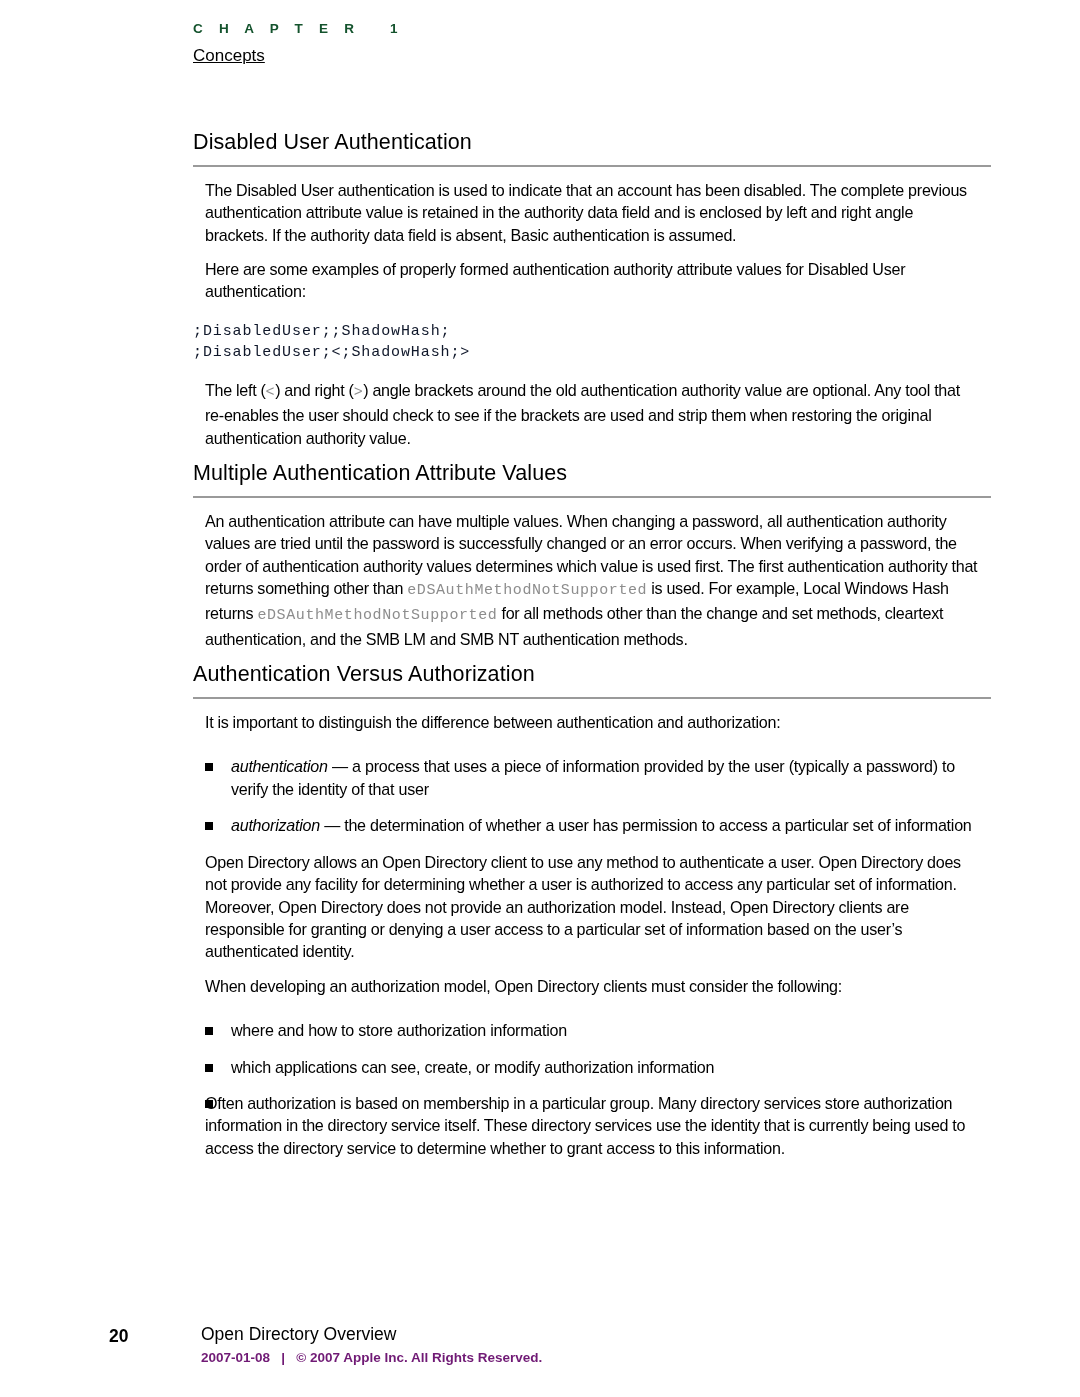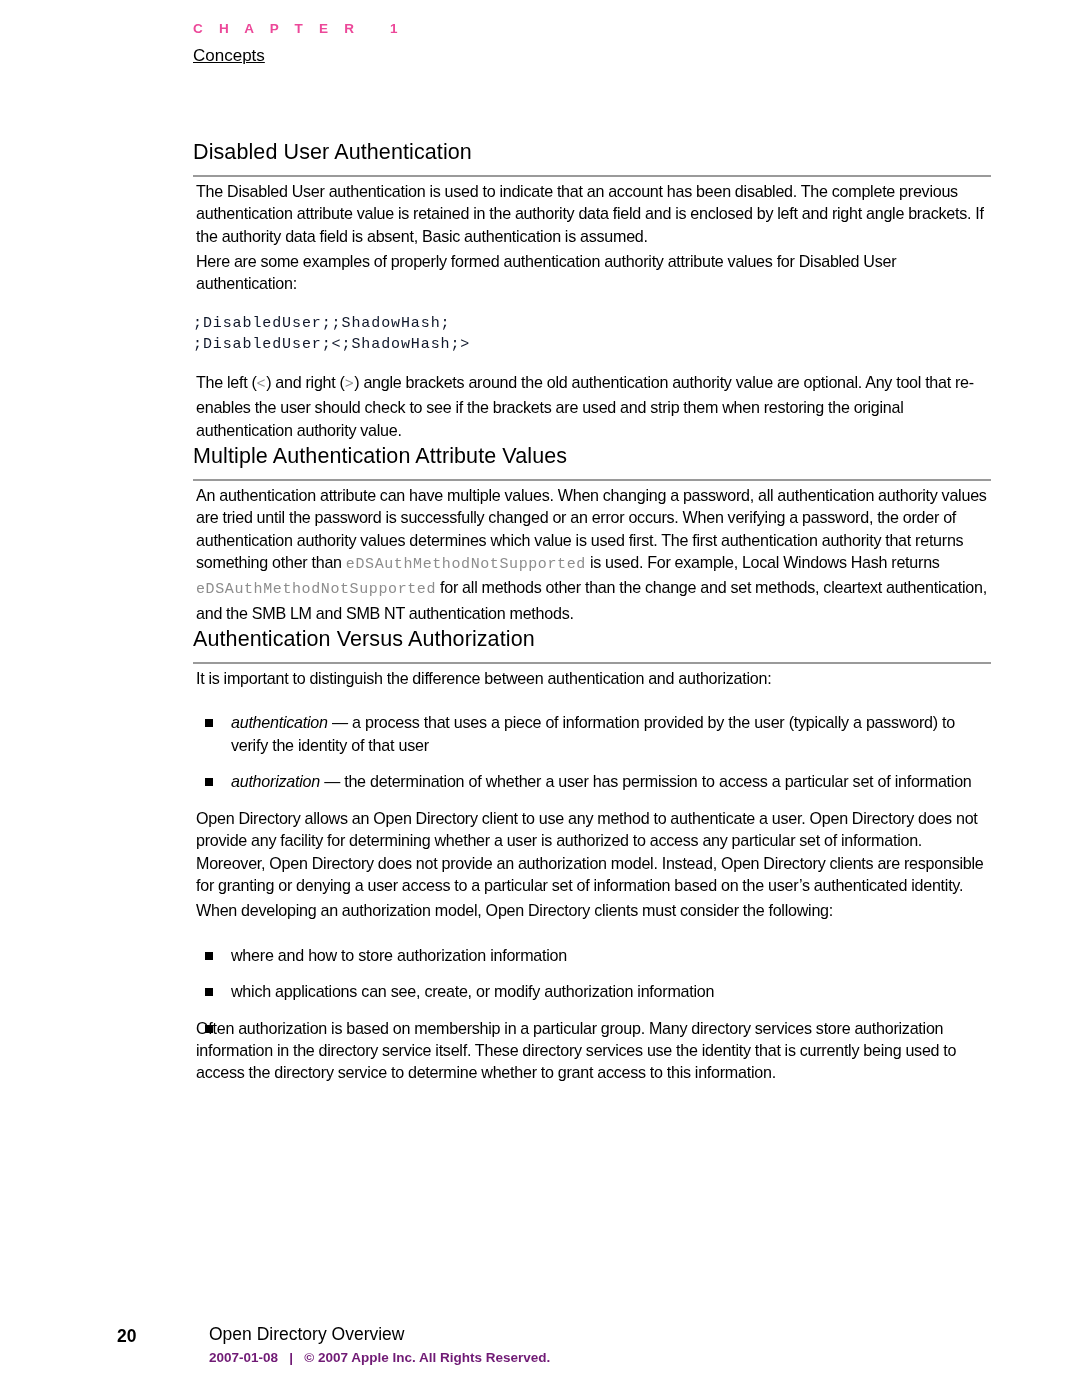--- a/index.html
+++ b/index.html
@@ -35,7 +35,7 @@
     font-size: 13.5px;
     font-weight: bold;
     letter-spacing: 6.2px;
-    color: #ec4899;
+    color: #14532d;
     line-height: 1.1;
     white-space: pre;
   }

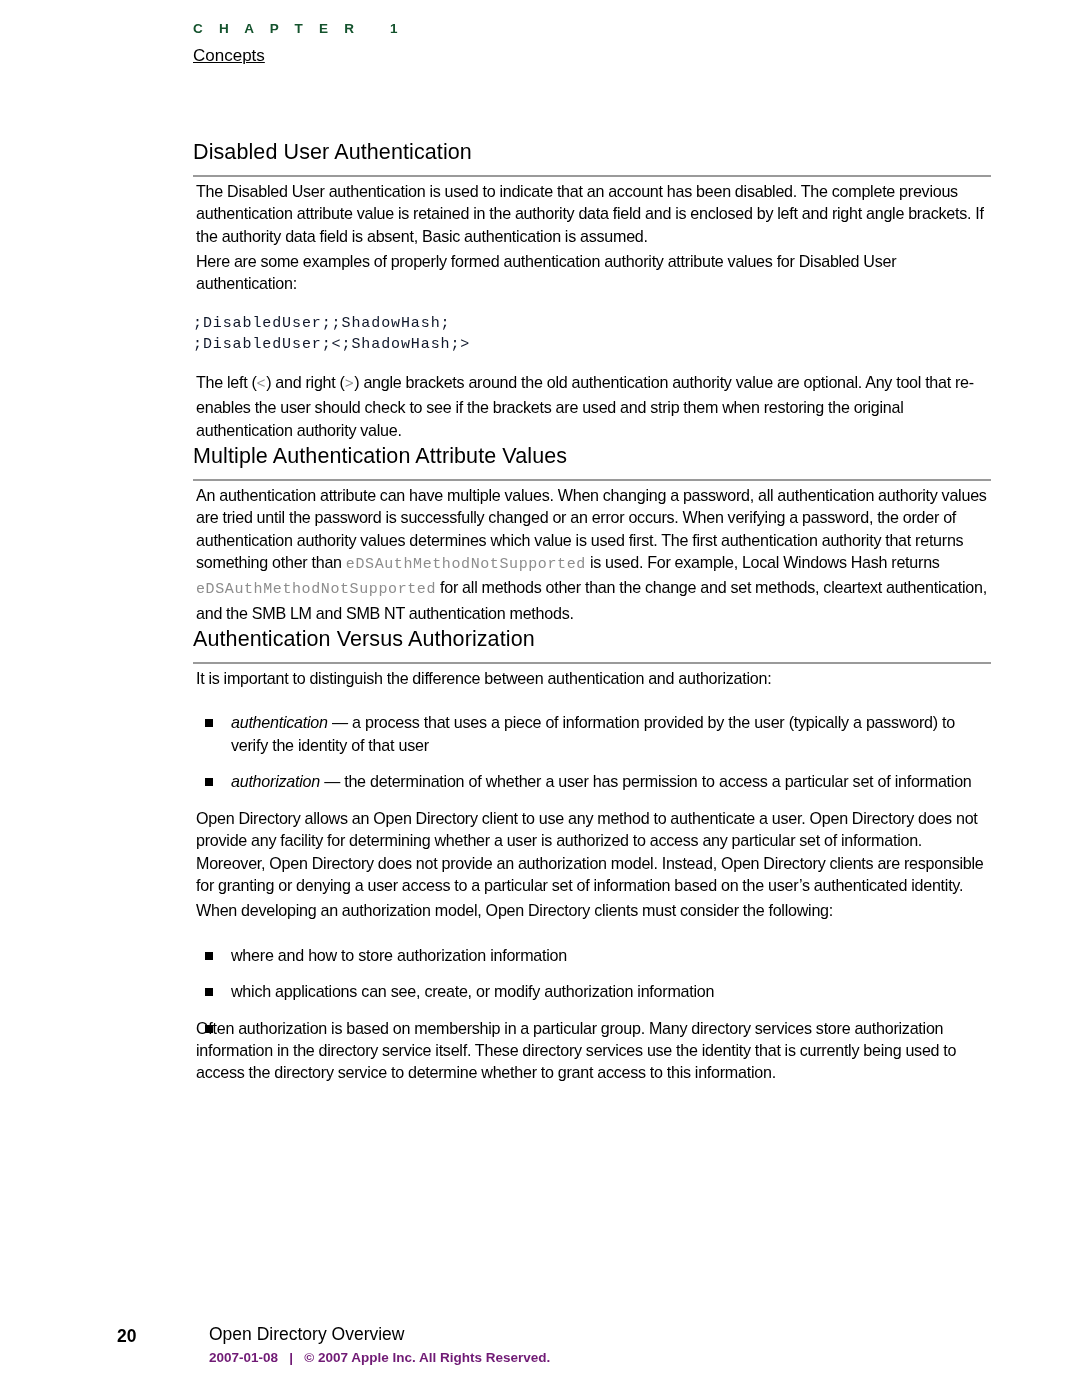--- a/index.html
+++ b/index.html
@@ -53,7 +53,7 @@
   .content {
     position: absolute;
     left: 193px;
-    top: 140px;
+    top: 130px;
     width: 798px;
   }
 

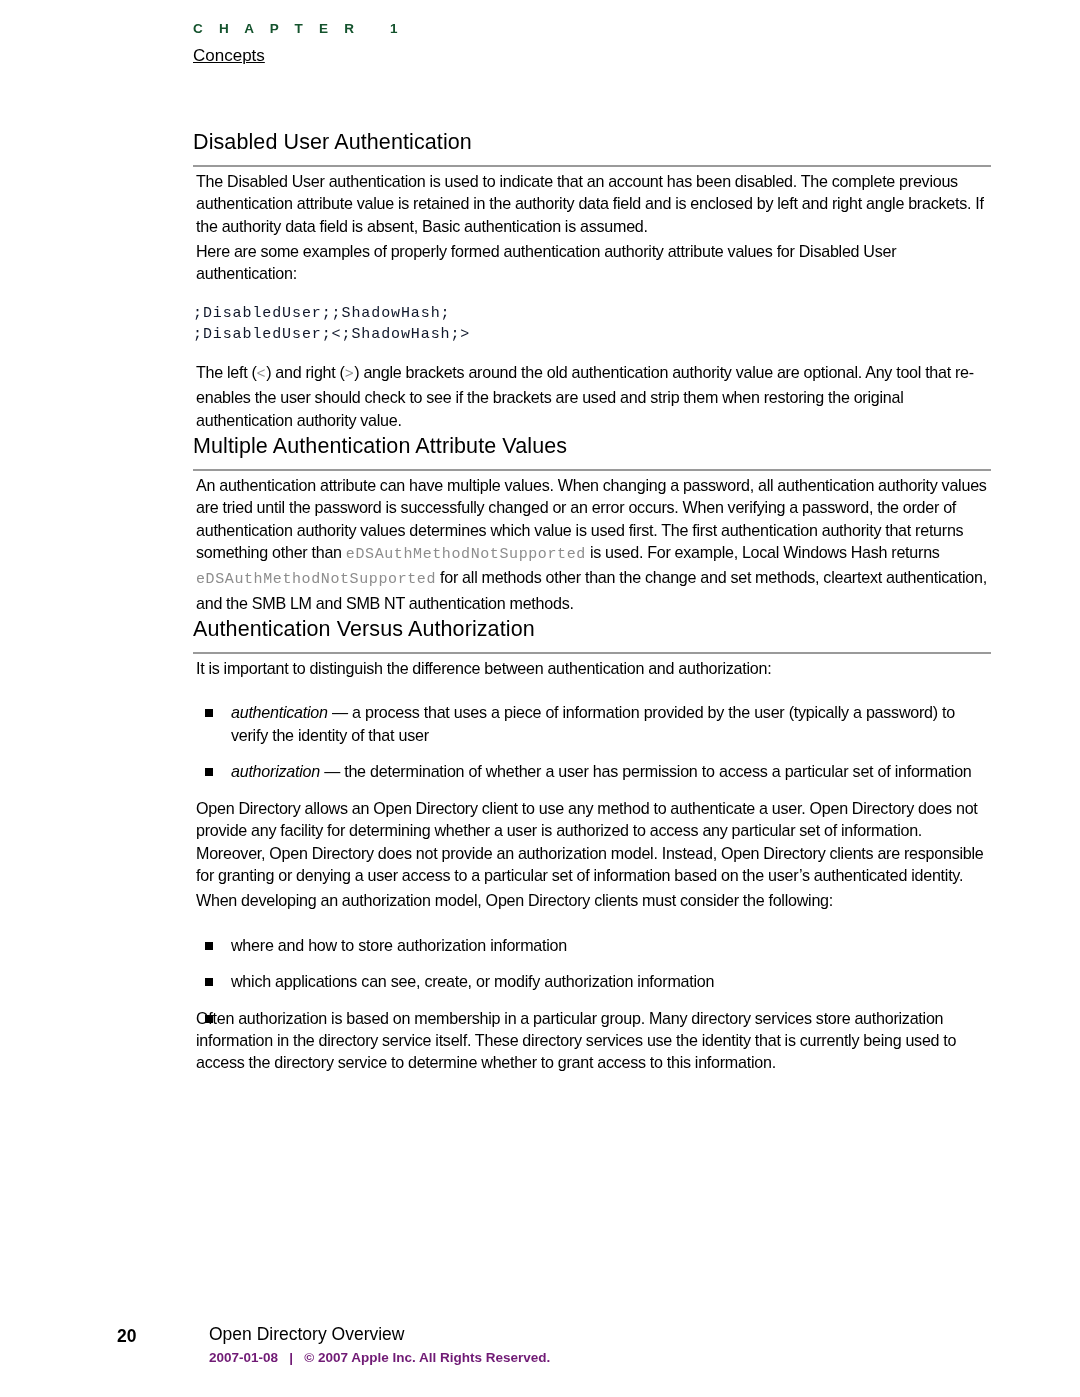--- a/index.html
+++ b/index.html
@@ -75,7 +75,7 @@
     font-size: 16.1px;
     line-height: 22.4px;
     color: #000;
-    margin: 3px;
+    margin: 12px;
     text-align: left;
     letter-spacing: -0.25px;
     word-spacing: -0.2px;

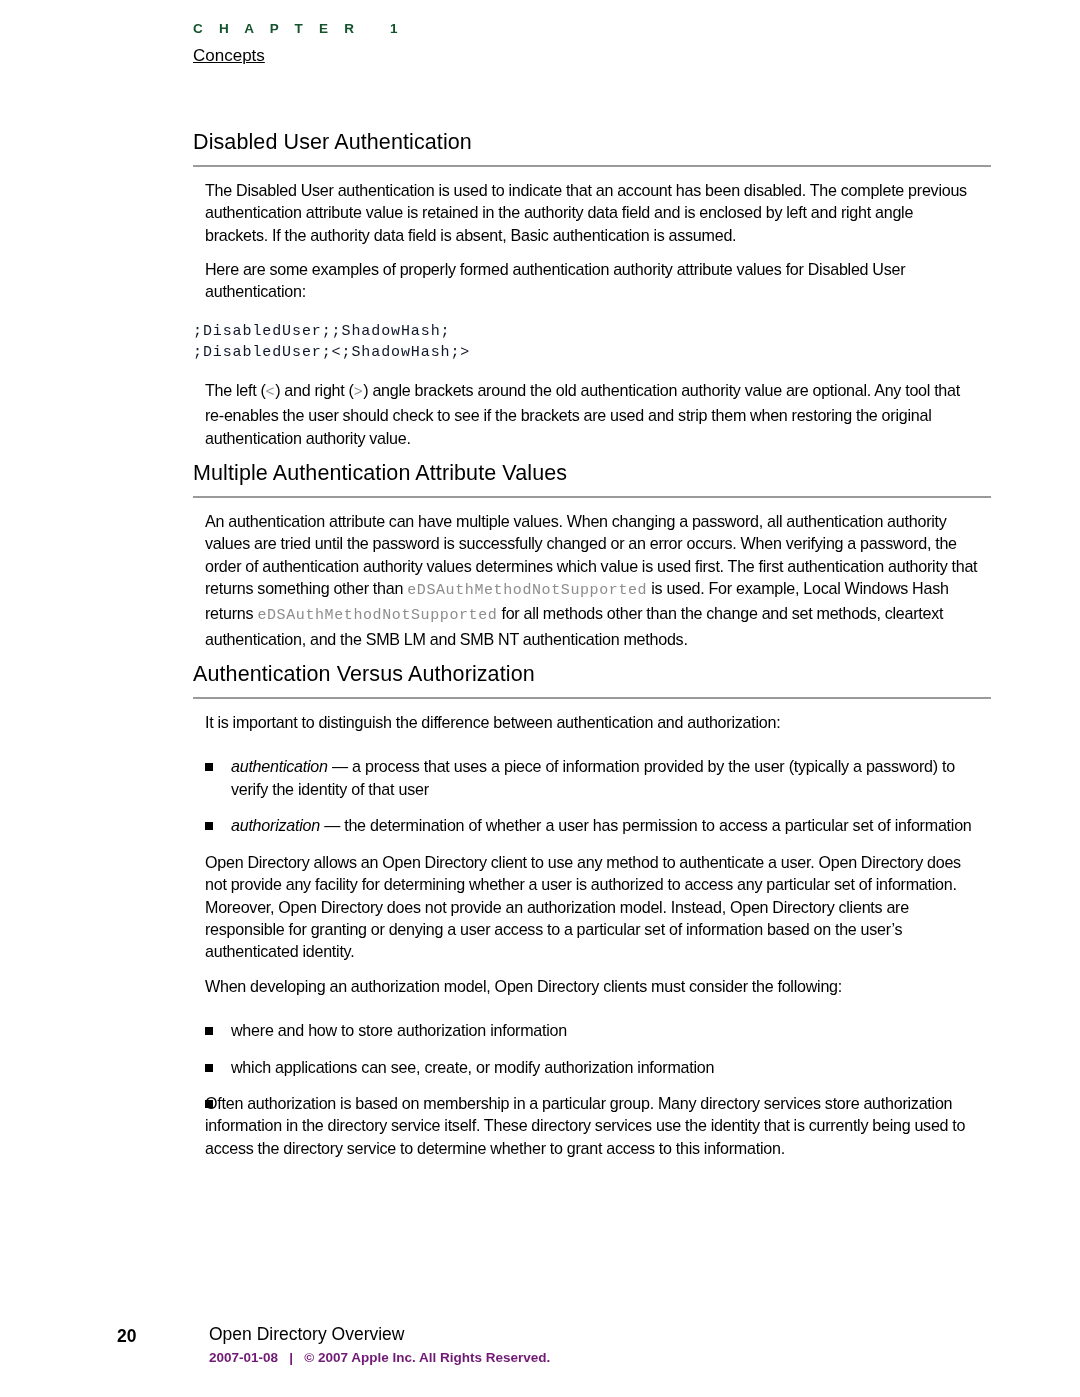--- a/index.html
+++ b/index.html
@@ -133,7 +133,7 @@
   
   .footer {
     position: absolute;
-    left: 16px;
+    left: 8px;
     top: 1320px;
     width: 868px;
     height: 70px;

